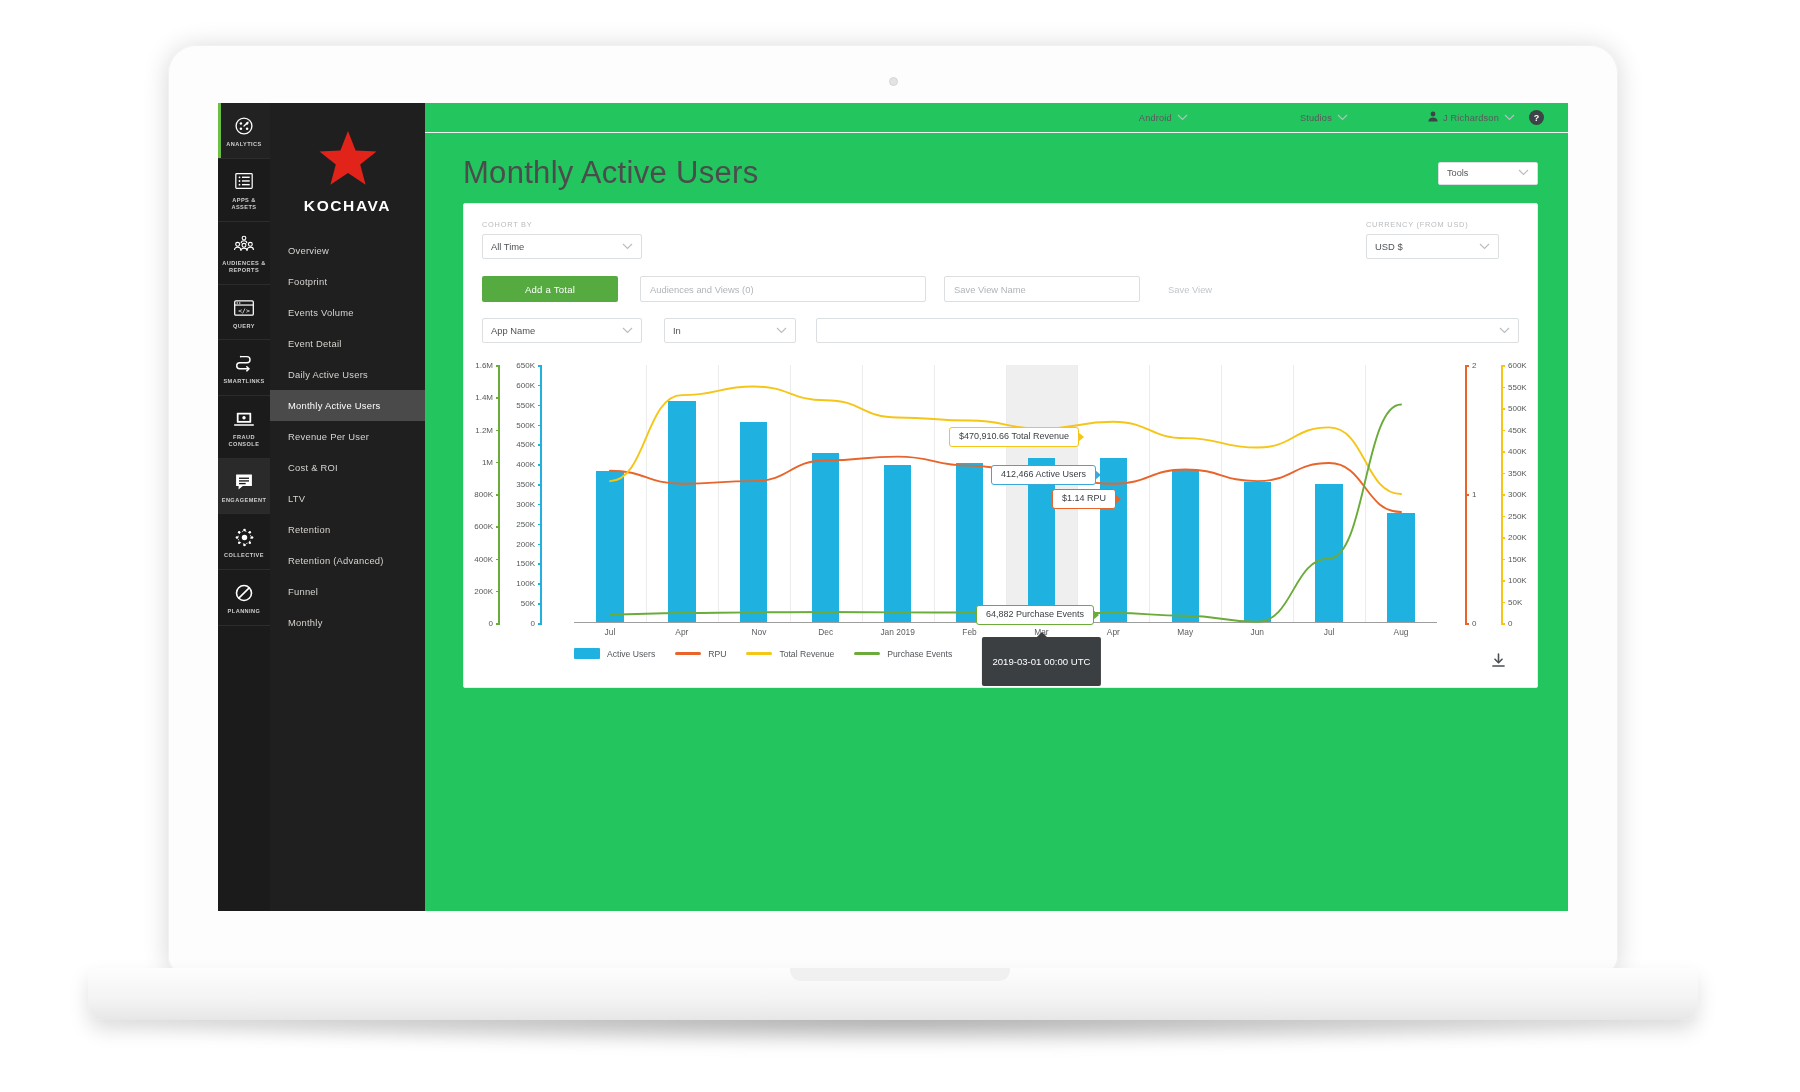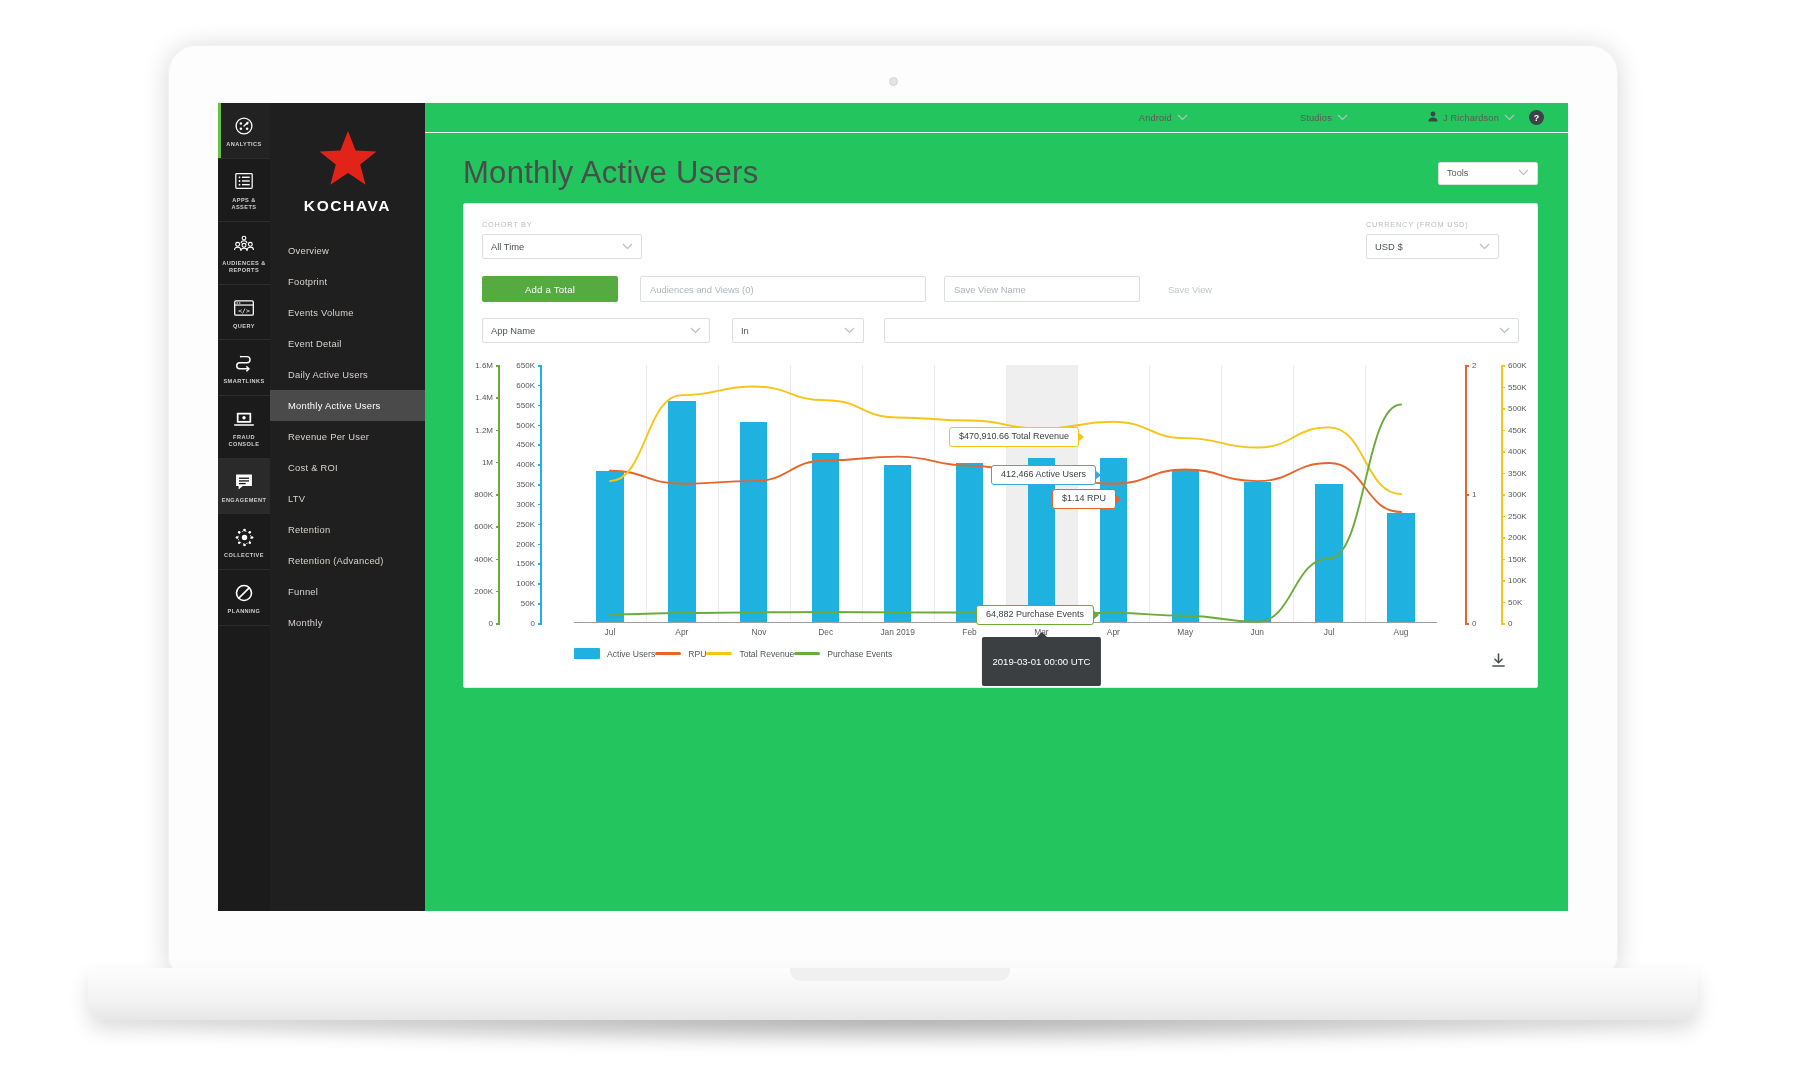--- a/index.html
+++ b/index.html
@@ -171,7 +171,7 @@
   }
 
   #filters-row-3 { display: flex; align-items: center; margin-top: 16px; }
-  #app-name-select { width: 228px; margin-right: 22px; text-align: right; }
+  #app-name-select { width: 160px; margin-right: 22px; text-align: right; }
   #operator-select { width: 132px; margin-right: 20px; }
   #value-select { flex: 1; }
 

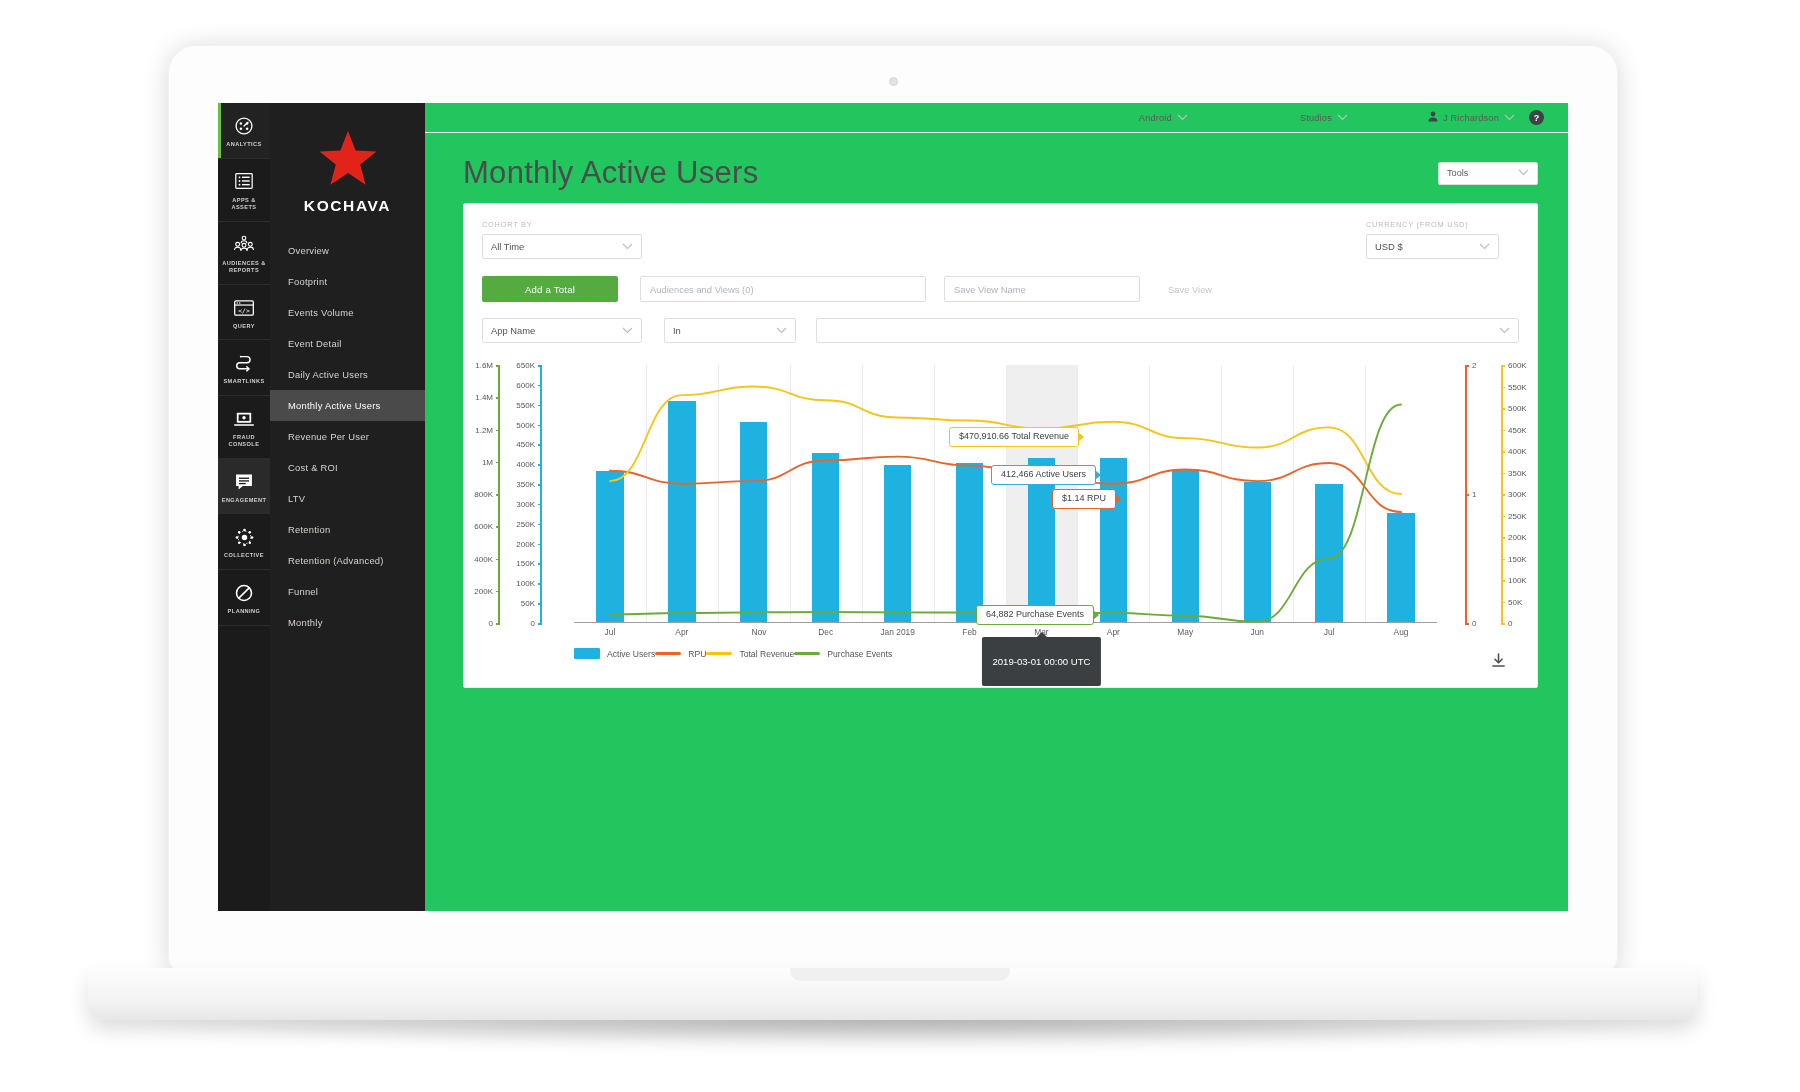--- a/index.html
+++ b/index.html
@@ -240,7 +240,7 @@
 
   #legend {
     position: absolute; top: 283px; left: 92px;
-    display: flex; align-items: center;  text-align: right;
+    display: flex; align-items: center; gap: 20px; text-align: right;
   }
   .legend-item { display: flex; align-items: center; gap: 7px; font-size: 8.6px; color: #52565a; }
   .legend-swatch-bar { width: 26px; height: 11px; border-radius: 1px; }

